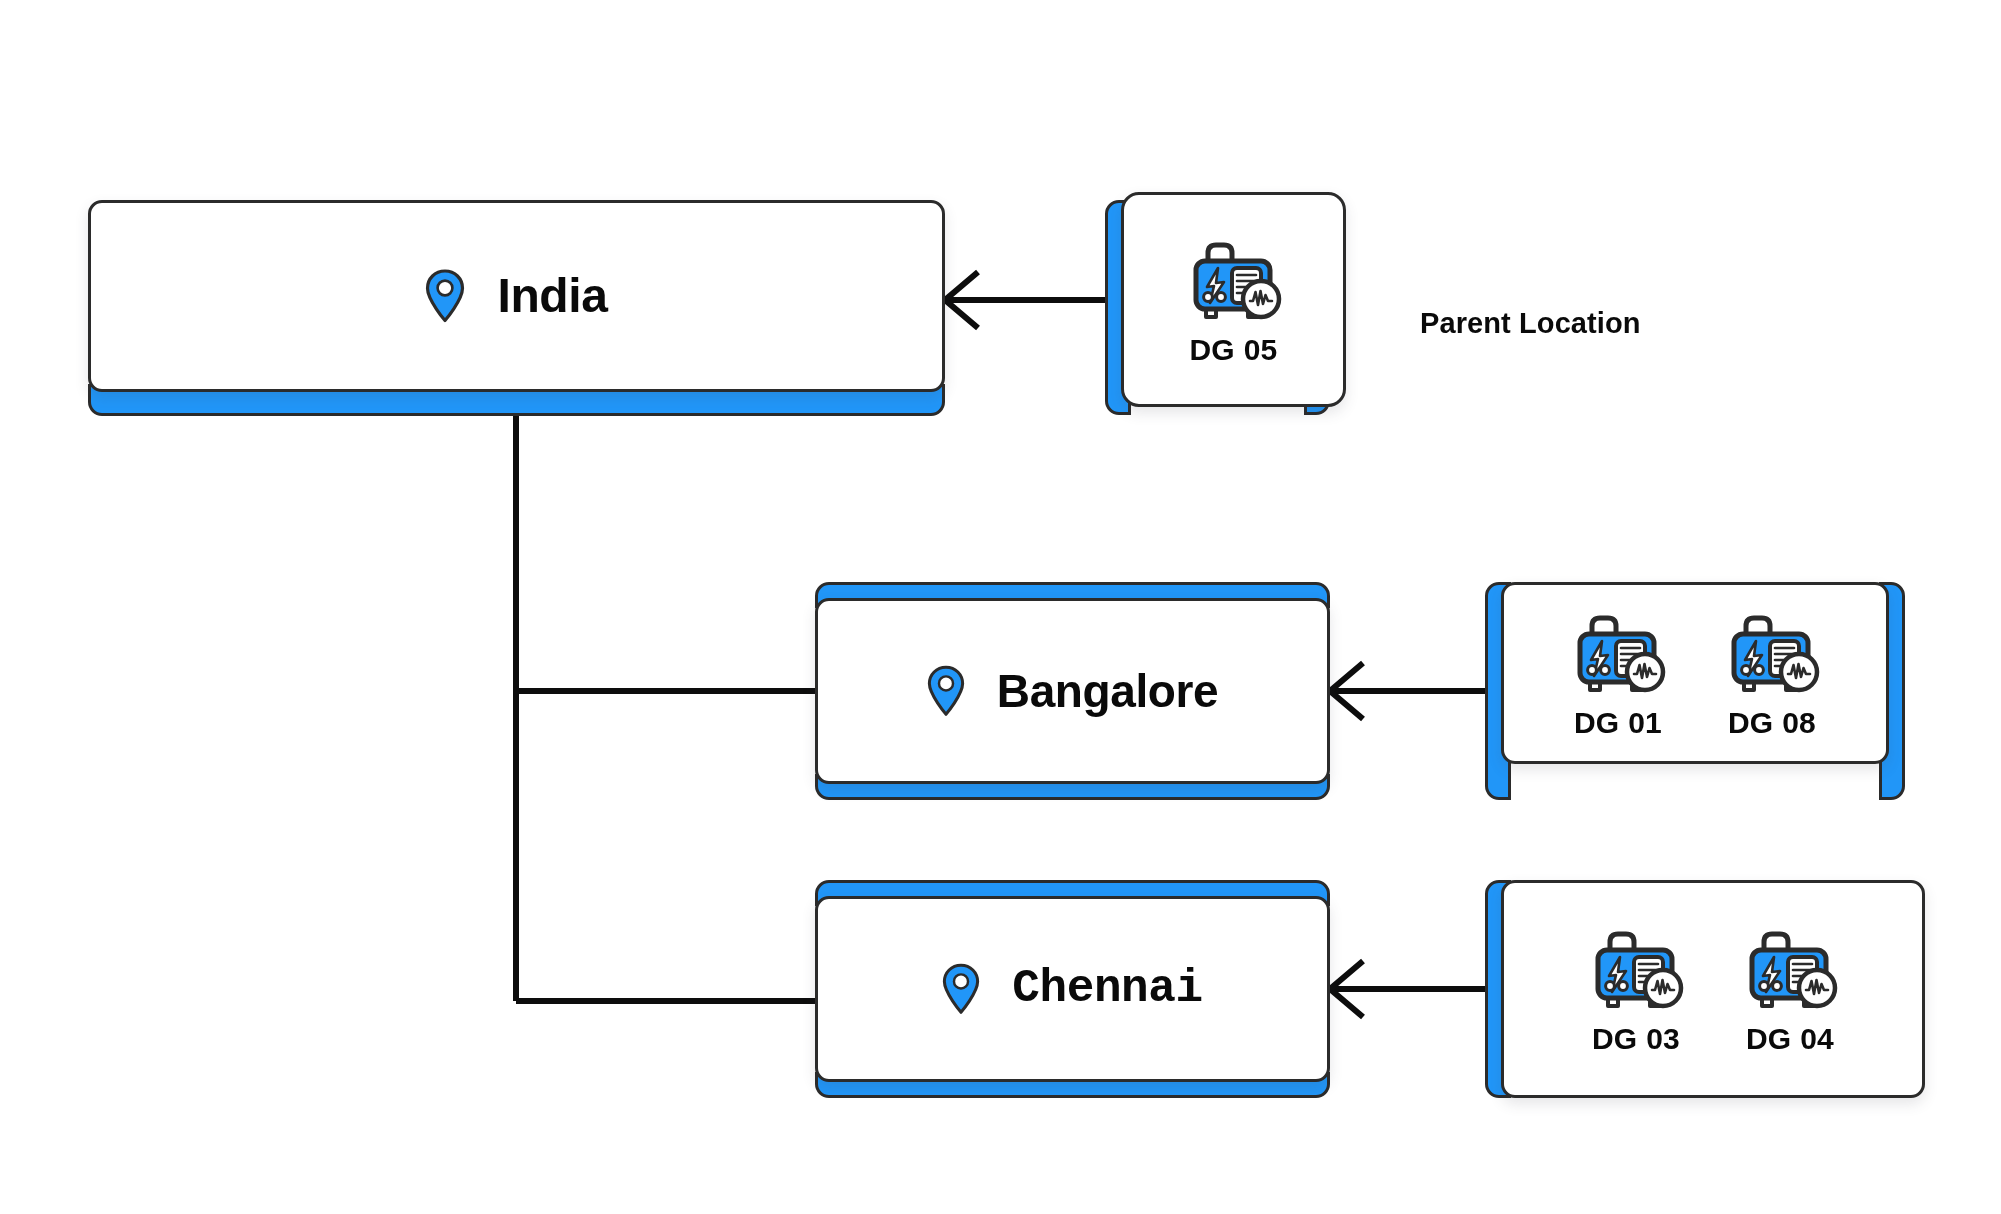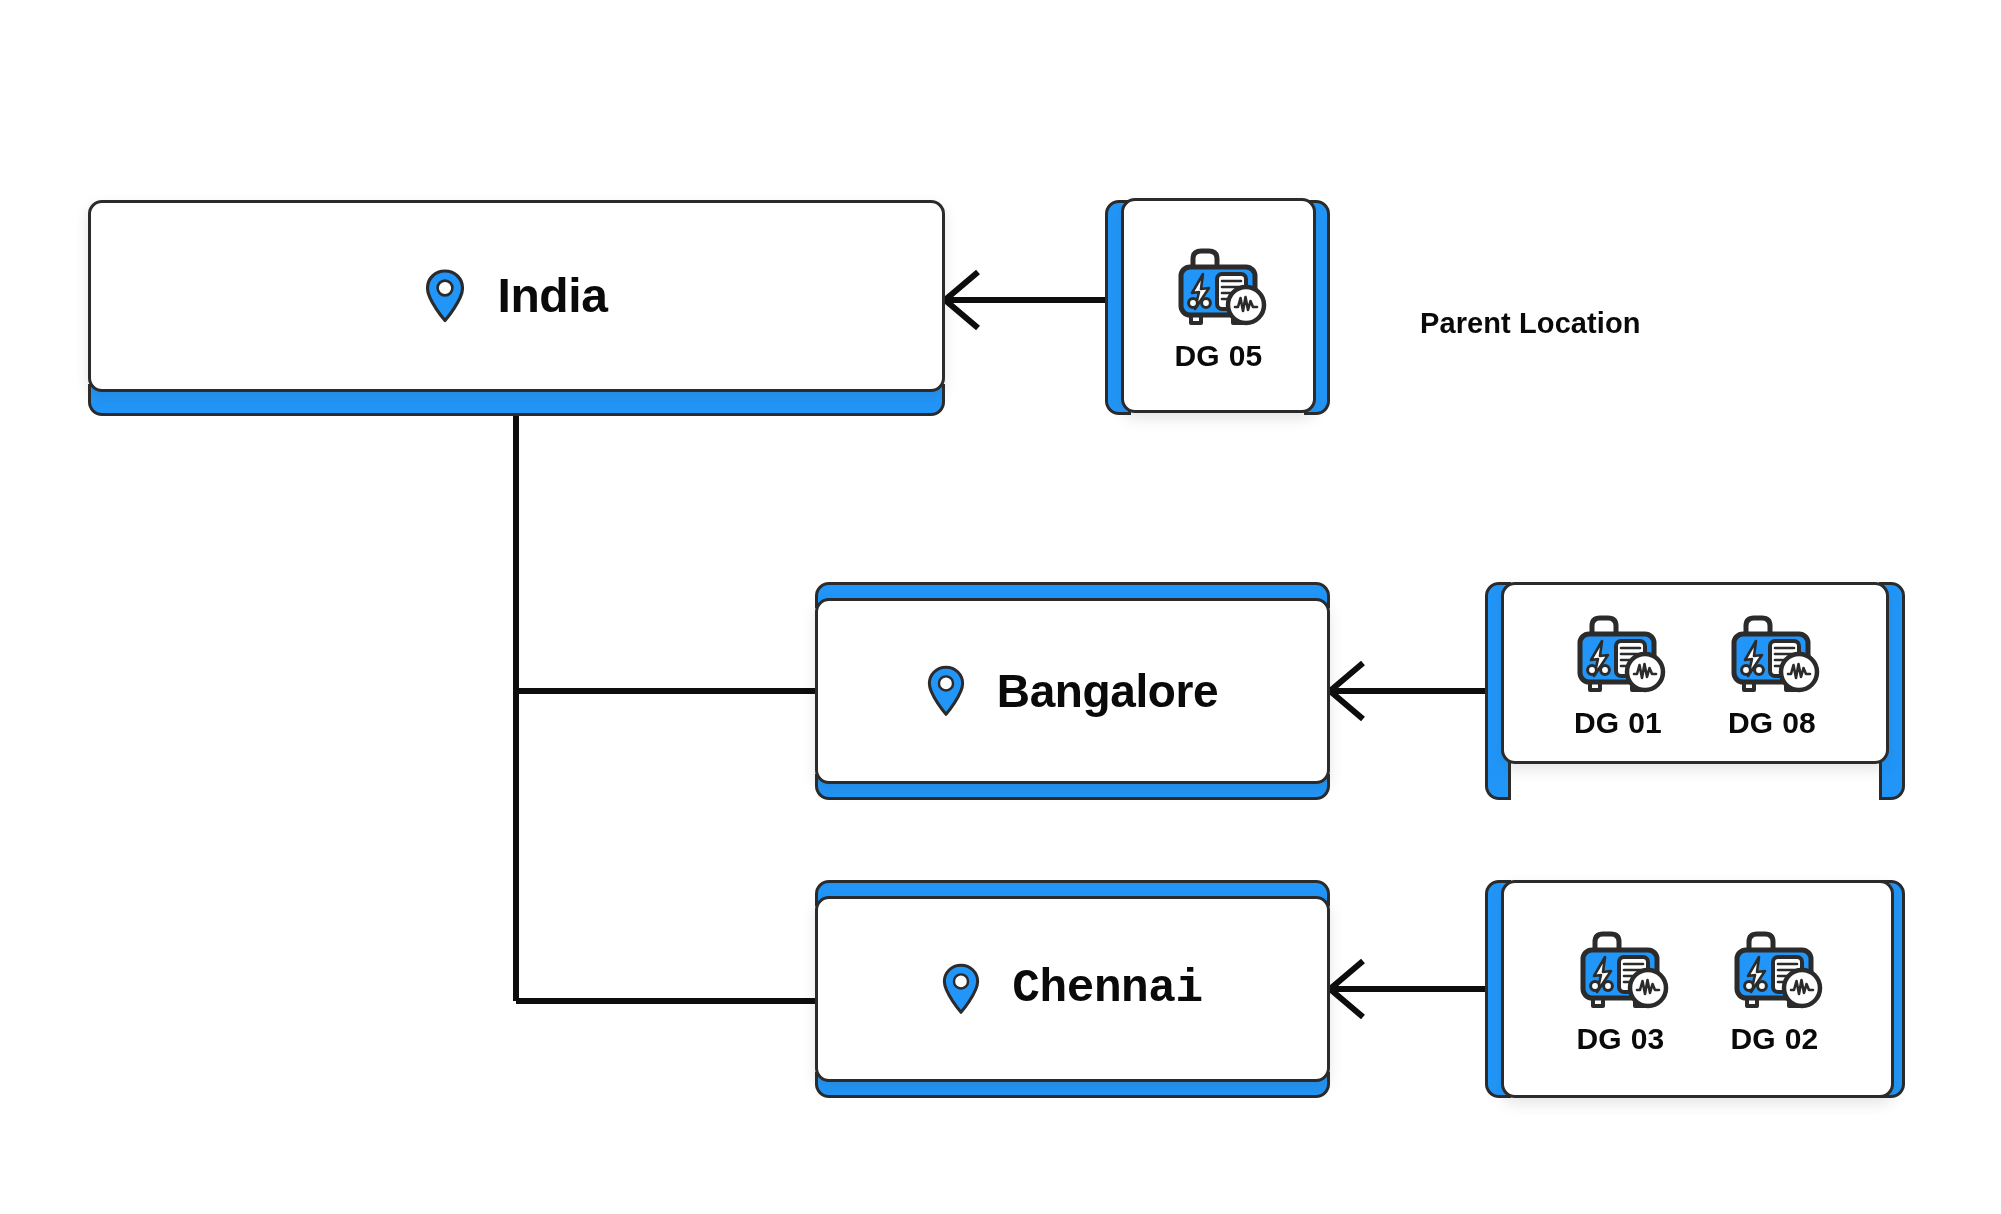--- a/index.html
+++ b/index.html
@@ -175,7 +175,7 @@
 
   <div class="accent" style="left:1105px; top:200px; width:26px; height:215px; border-radius:14px 0 0 14px;"></div>
   <div class="accent" style="left:1304px; top:200px; width:26px; height:215px; border-radius:0 14px 14px 0;"></div>
-  <div class="node" style="left:1121px; top:198px; width:195px; height:215px;">
+  <div class="node" style="left:1121px; top:192px; width:225px; height:215px;border-radius:18px;">
     <div class="asset-inner" style="gap:0;">
       <div class="asset">
         <svg class="gen-icon" width="104" height="96" viewBox="0 0 104 96">

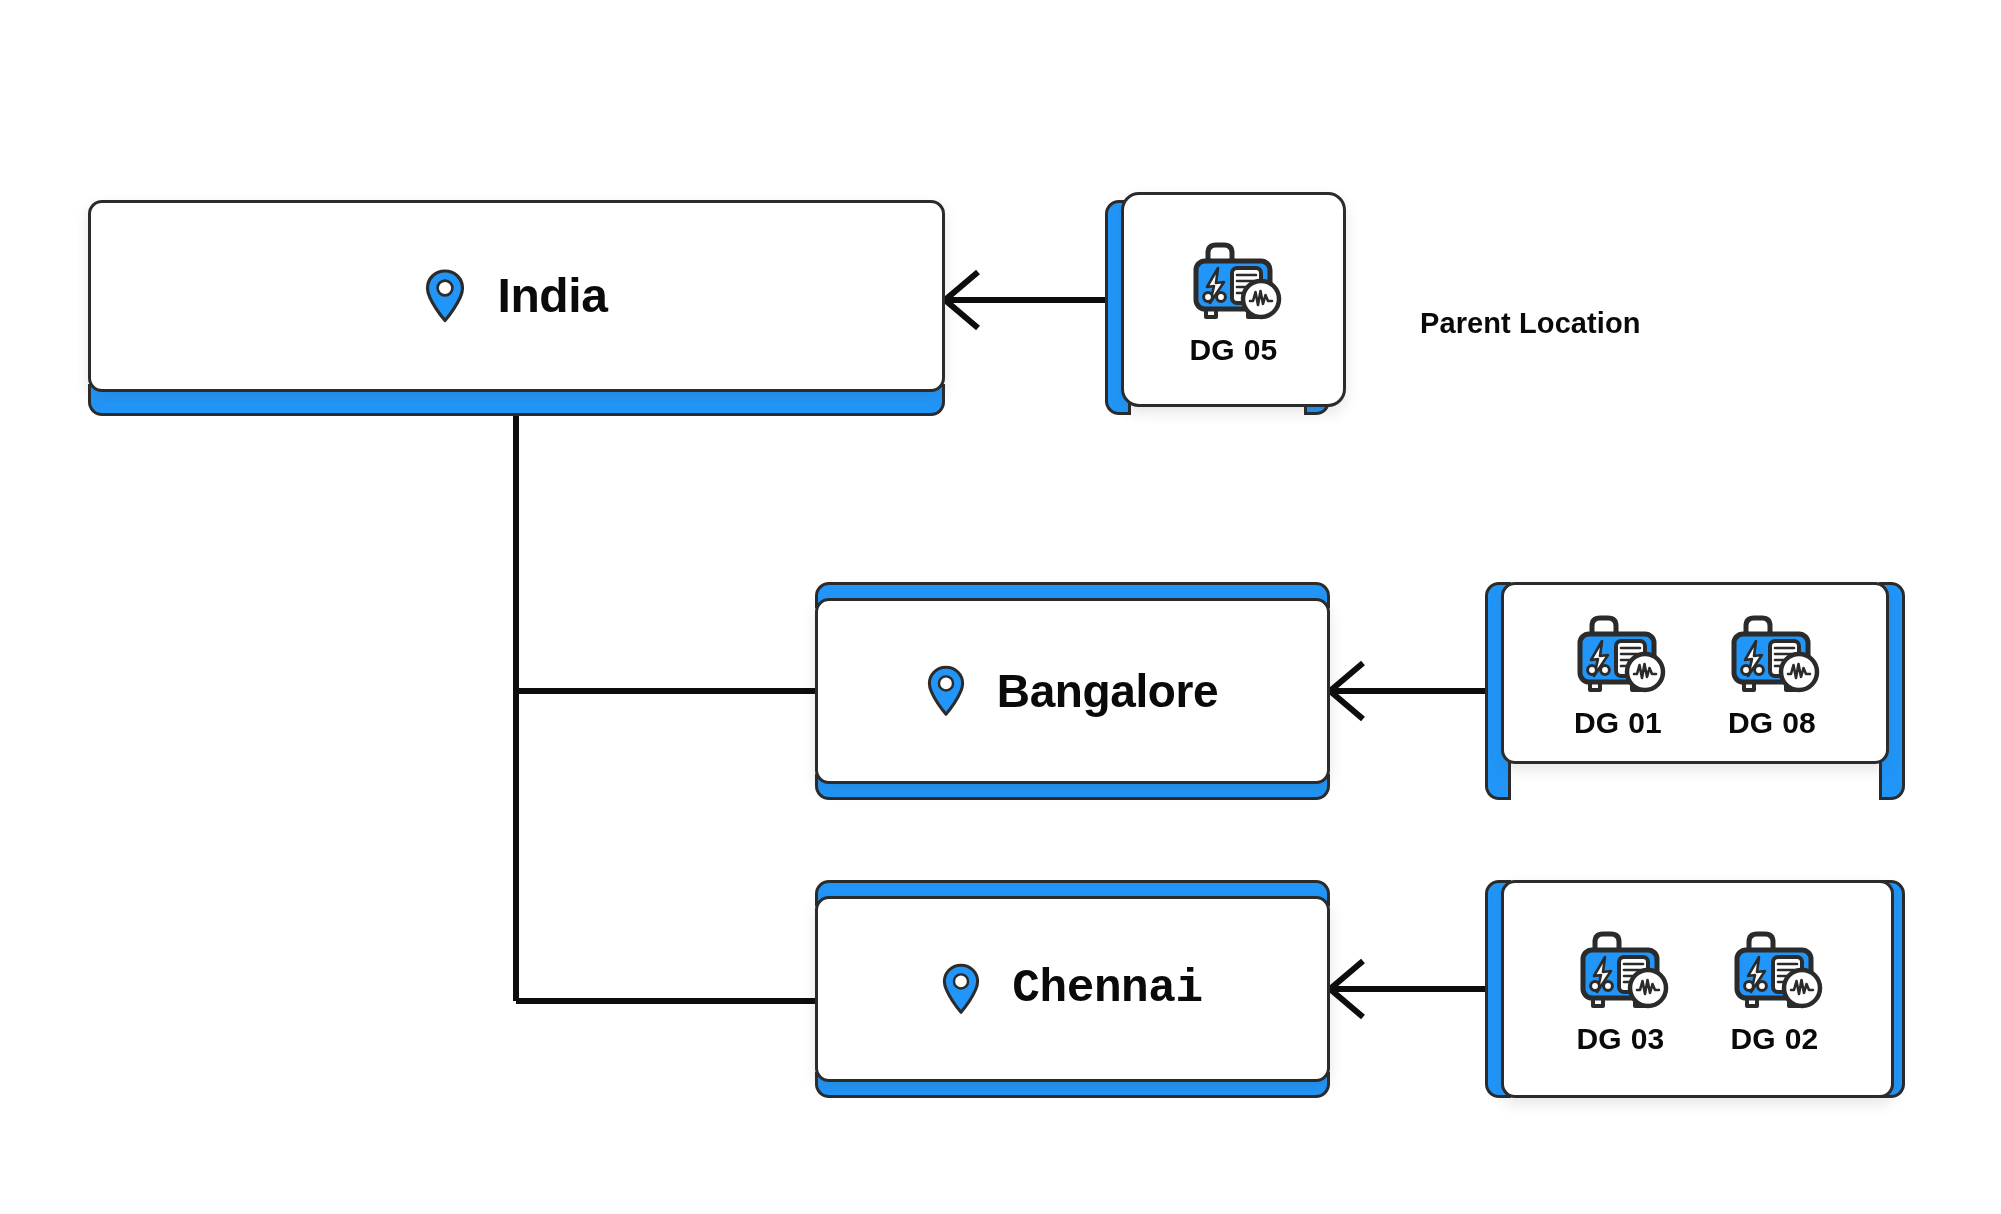--- a/index.html
+++ b/index.html
@@ -259,7 +259,7 @@
 
   <div class="accent" style="left:1485px; top:880px; width:26px; height:218px; border-radius:14px 0 0 14px;"></div>
   <div class="accent" style="left:1879px; top:880px; width:26px; height:218px; border-radius:0 14px 14px 0;"></div>
-  <div class="node" style="left:1501px; top:880px; width:393px; height:218px;">
+  <div class="node" style="left:1501px; top:880px; width:424px; height:218px;">
     <div class="asset-inner">
       <div class="asset">
         <svg class="gen-icon" width="104" height="96" viewBox="0 0 104 96">

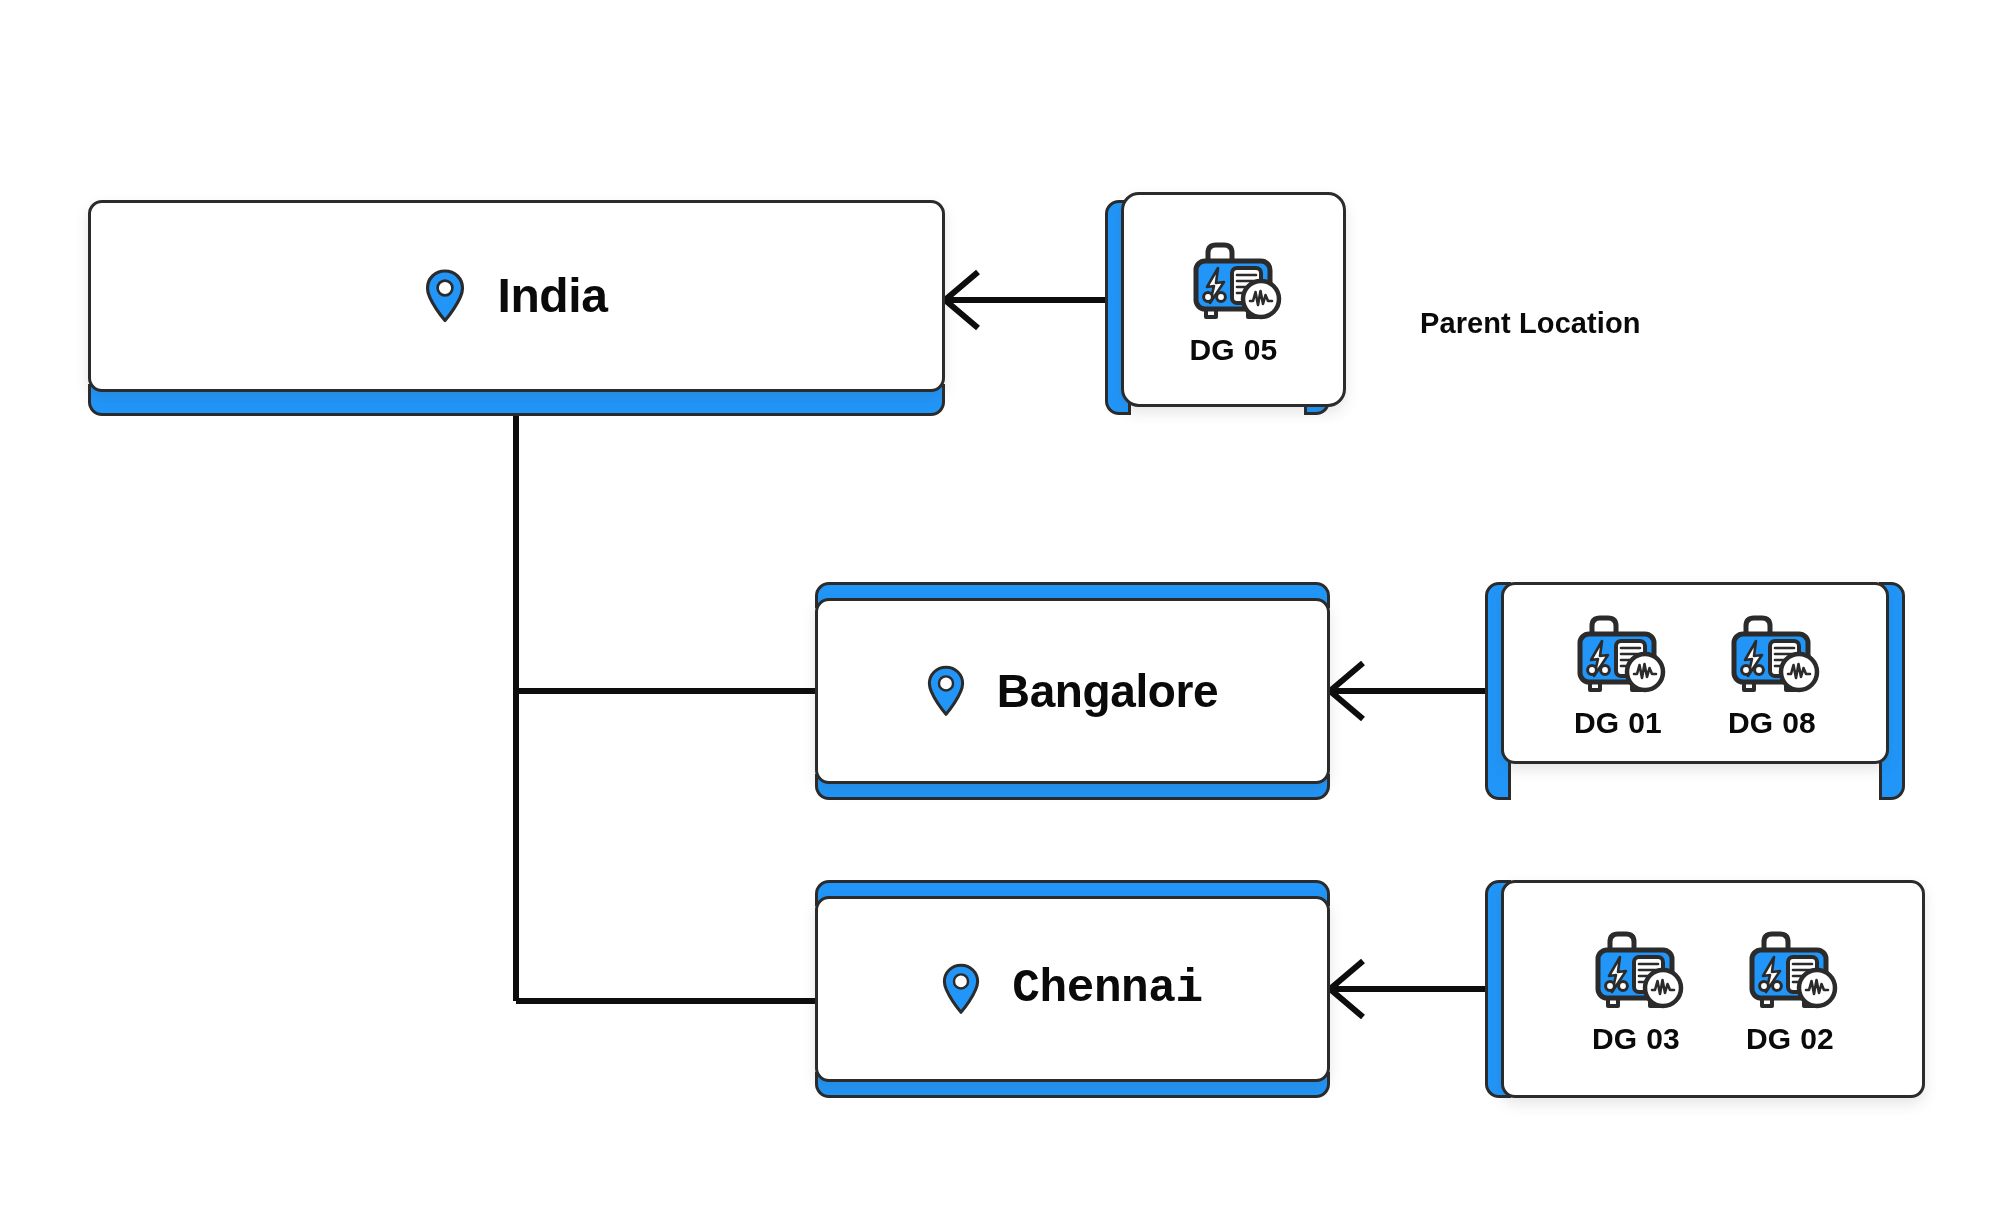--- a/index.html
+++ b/index.html
@@ -301,7 +301,7 @@
           <circle cx="79" cy="64" r="18" fill="#ffffff" stroke="#2b2b2b" stroke-width="4.5"></circle>
           <path d="M68 66 L71 66 L73.5 57 L76 70 L78.5 56 L81 69 L83.5 60 L86 66 L90 66" fill="none" stroke="#2b2b2b" stroke-width="2.6" stroke-linejoin="round" stroke-linecap="round"></path>
         </svg>
-        <span class="asset-label">DG 02</span>
+        <span class="asset-label">DG 04</span>
       </div>
     </div>
   </div>

